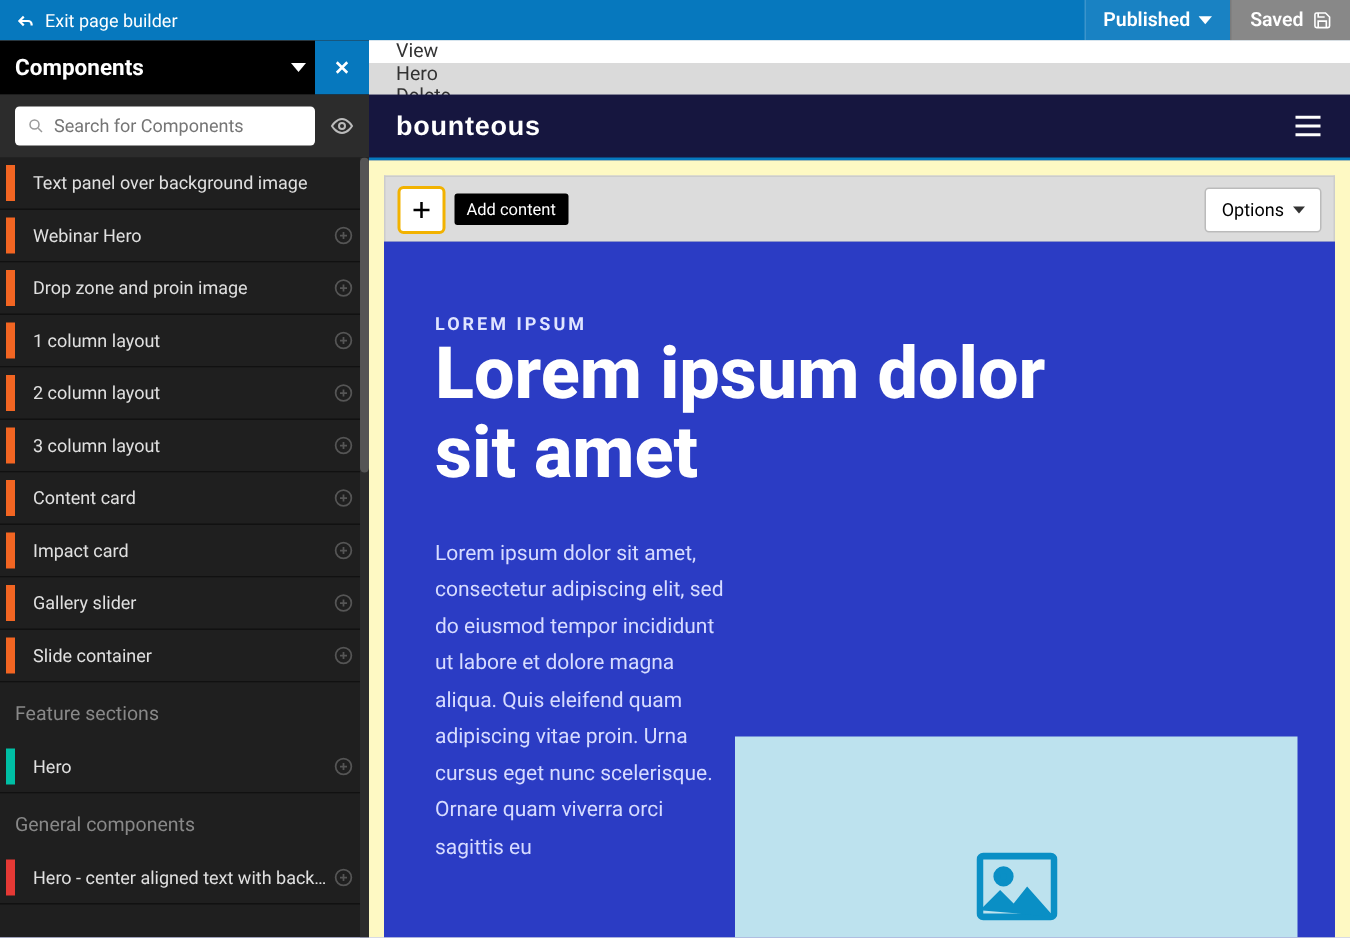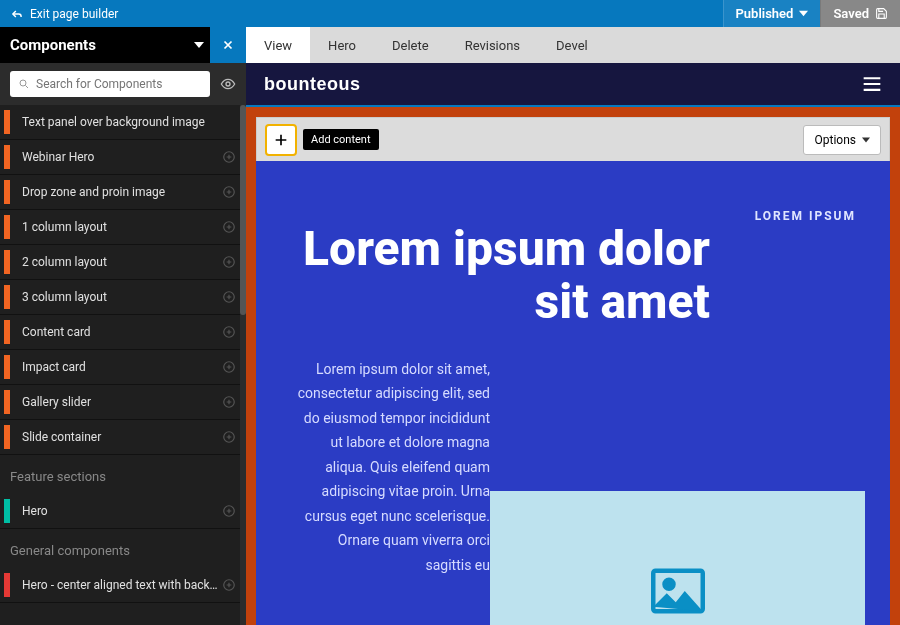--- a/index.html
+++ b/index.html
@@ -42,7 +42,7 @@
 .scrollbar-thumb { position: absolute; right: 0; top: 0; width: 6px; height: 210px; background: #555; border-radius: 3px; }
 
 .canvas { flex: 1; display: flex; flex-direction: column; width: 654px; height: 598px; }
-.tabs { height: 36px; background: #dadada; display: flex; align-items: stretch; font-size: 13px; }
+.tabs { height: 36px; background: #dadada; display: flex; align-items: stretch; font-size: 13px; flex-direction: column; }
 .tab { padding: 0 18px; display: flex; align-items: center; color: #333; cursor: pointer; }
 .tab.active { background: #fff; }
 

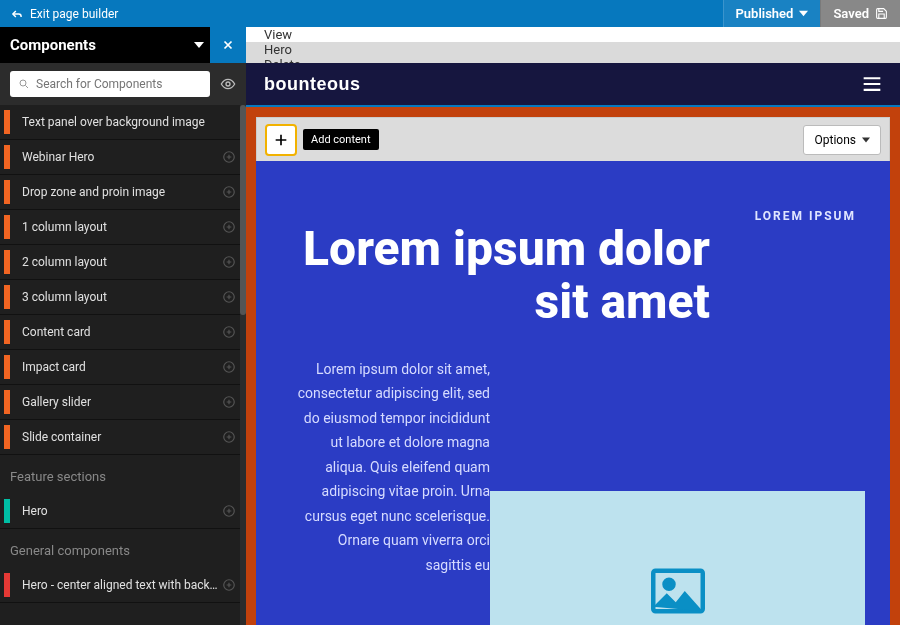--- a/index.html
+++ b/index.html
@@ -50,7 +50,7 @@
 .brand { color: #fff; font-weight: 800; font-size: 18px; letter-spacing: 0.5px; font-family: Arial, sans-serif; }
 .hamburger { color: #fff; }
 
-.workspace { flex: 1; background: #c2410c; overflow: hidden; position: relative; text-align: right; }
+.workspace { flex: 1; background: #fef9c3; overflow: hidden; position: relative; }
 .region { margin: 10px 10px 0 10px; }
 
 .region-bar { background: #dcdcdc; height: 44px; display: flex; align-items: center; padding: 0 8px; border: 1px solid #ccc; border-bottom: none; }

